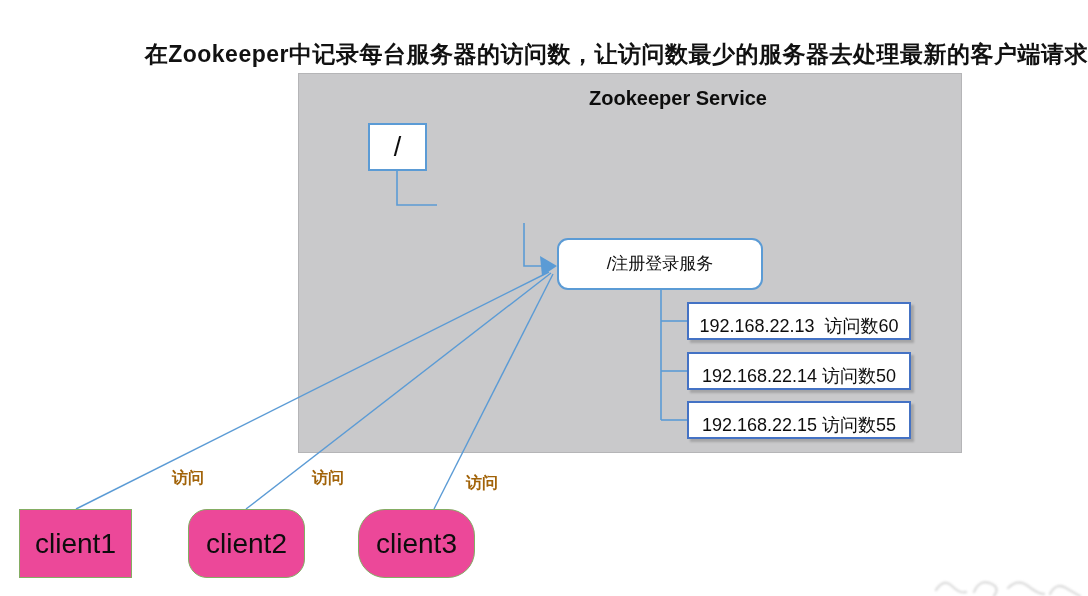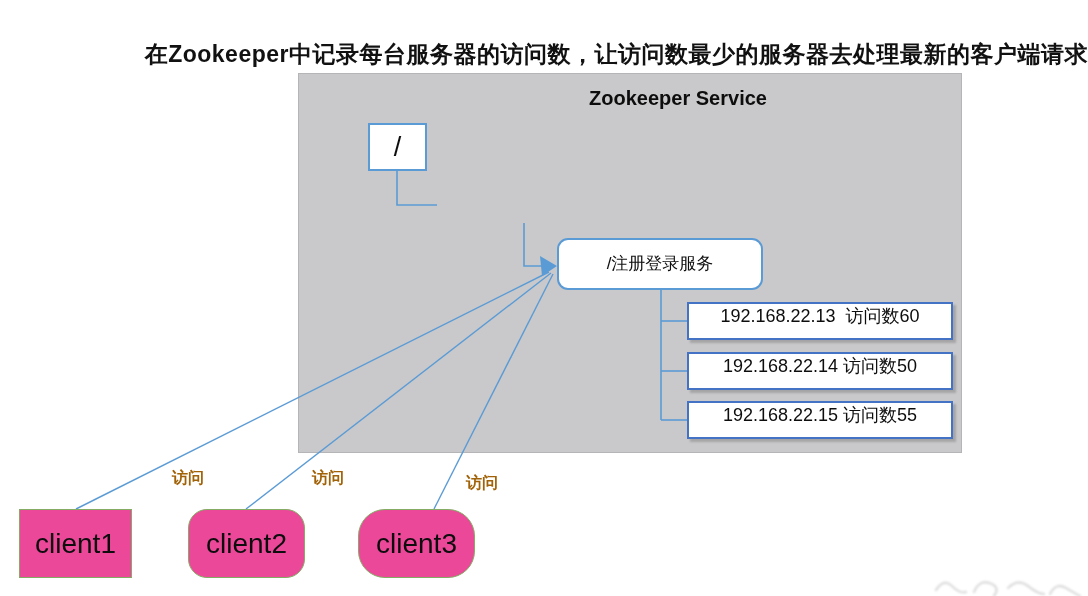--- a/index.html
+++ b/index.html
@@ -75,13 +75,13 @@
   .server {
     position: absolute;
     left: 687px;
-    width: 266px;
+    width: 224px;
     height: 38px;
     background: #ffffff;
     border: 2px solid #4472c4;
     box-shadow: 3px 3px 2px rgba(0,0,0,0.18);
     display: flex;
-    align-items: flex-start;
+    align-items: flex-end;
     justify-content: center;
     font-size: 18px;
     color: #0d0d0d;

